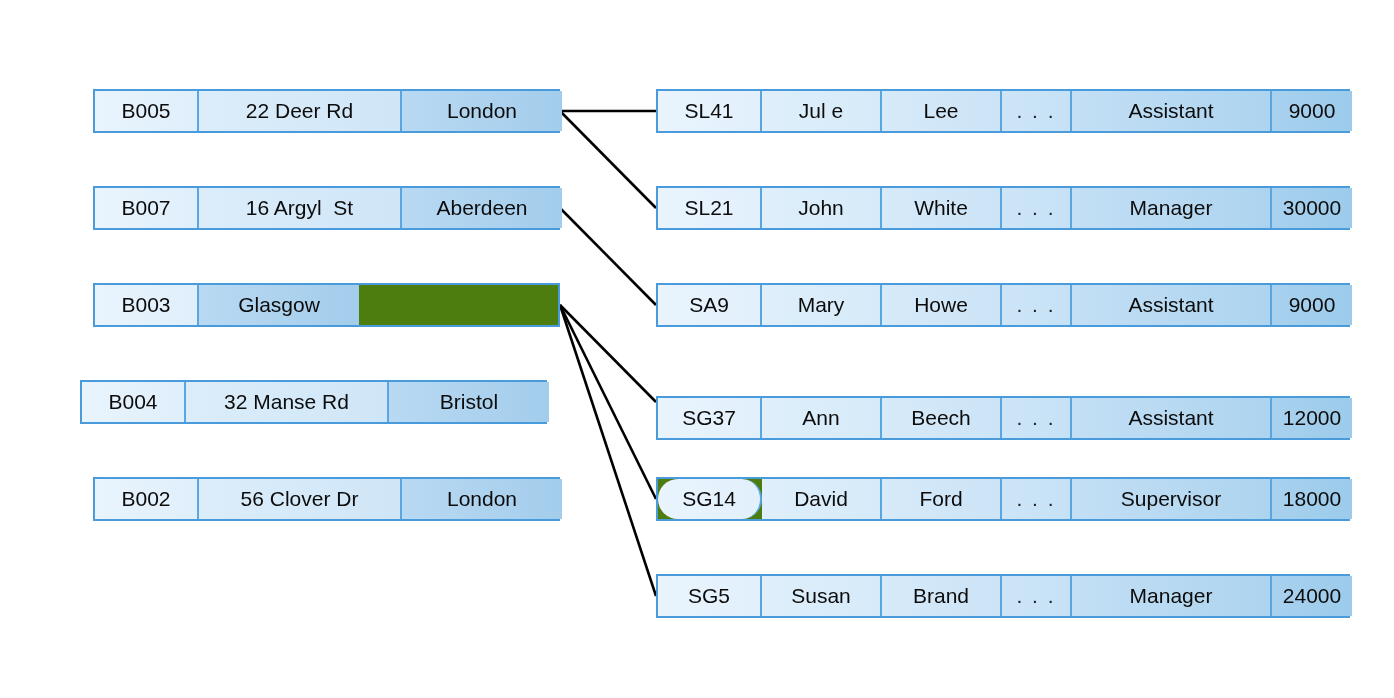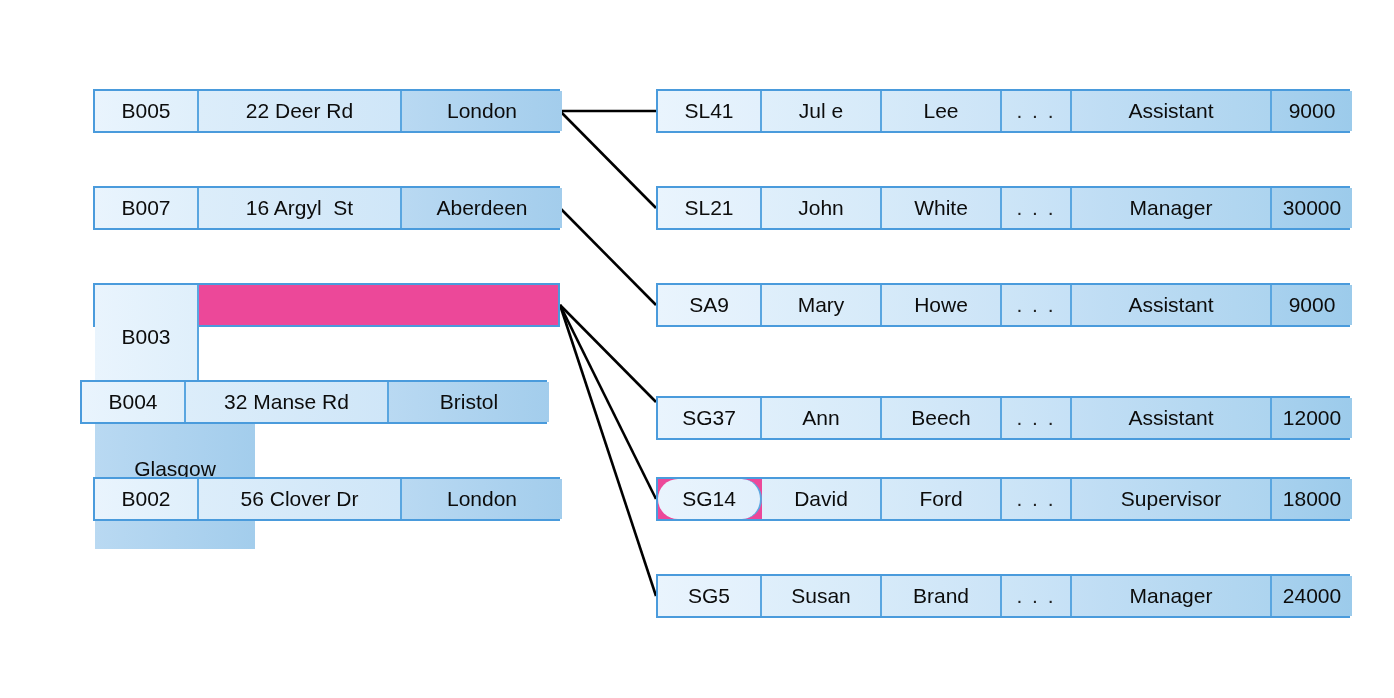--- a/index.html
+++ b/index.html
@@ -32,7 +32,7 @@
     display: flex;
     box-sizing: border-box;
     border: 2px solid #4A9BDC;
-    background: #ec4899;
+    background: #4d7c0f;
     z-index: 2;
     height: 44px;
   }

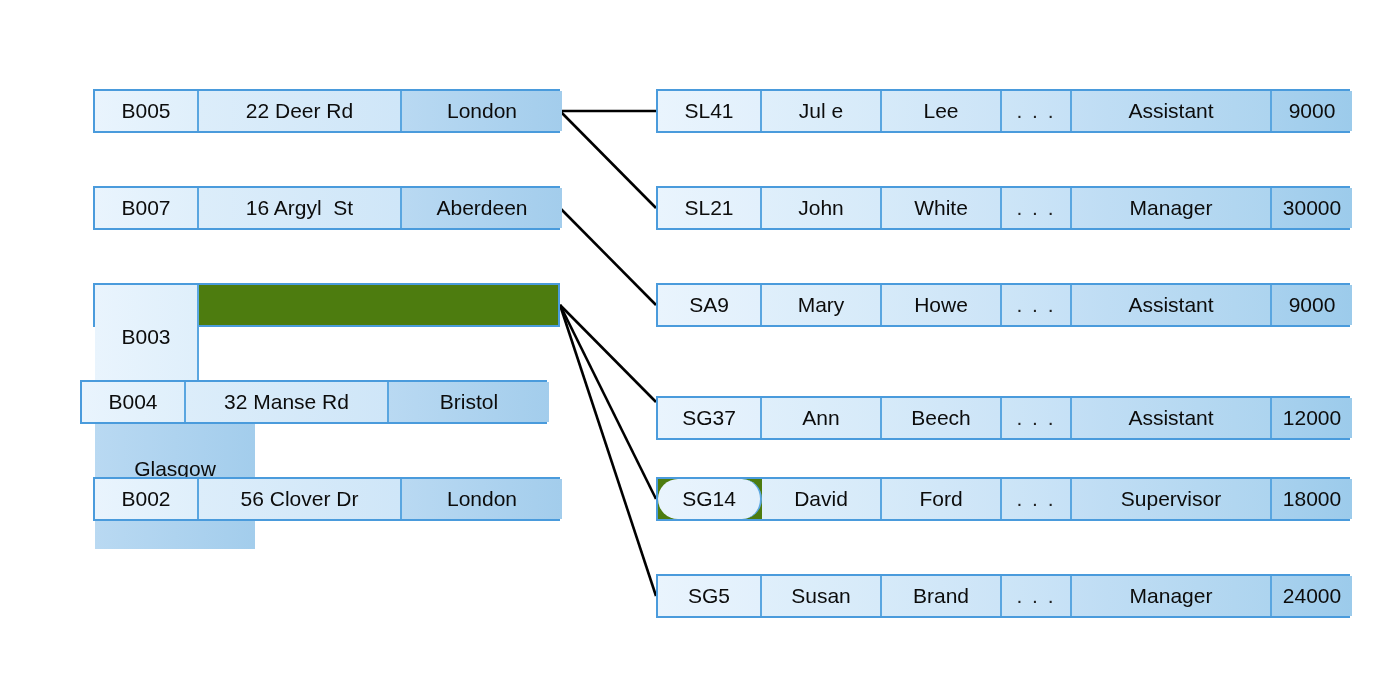--- a/index.html
+++ b/index.html
@@ -90,7 +90,7 @@
       <div class="cell c1" style="width: 203px; flex: 0 0 203px;">16 Argyl  St</div>
       <div class="cell c2" style="width: 160px; flex: 0 0 160px;">Aberdeen</div>
     </div>
-    <div class="row left" style="left: 93px; top: 283px; width: 467px; height: 44px; flex-direction: column;">
+    <div class="row left" style="left: 93px; top: 283px; width: 467px; height: 44px;">
       <div class="cell c0" style="width: 104px; flex: 0 0 104px;">B003</div>
       <div class="cell c2" style="width: 160px; flex: 0 0 160px;">Glasgow</div>
     </div>

